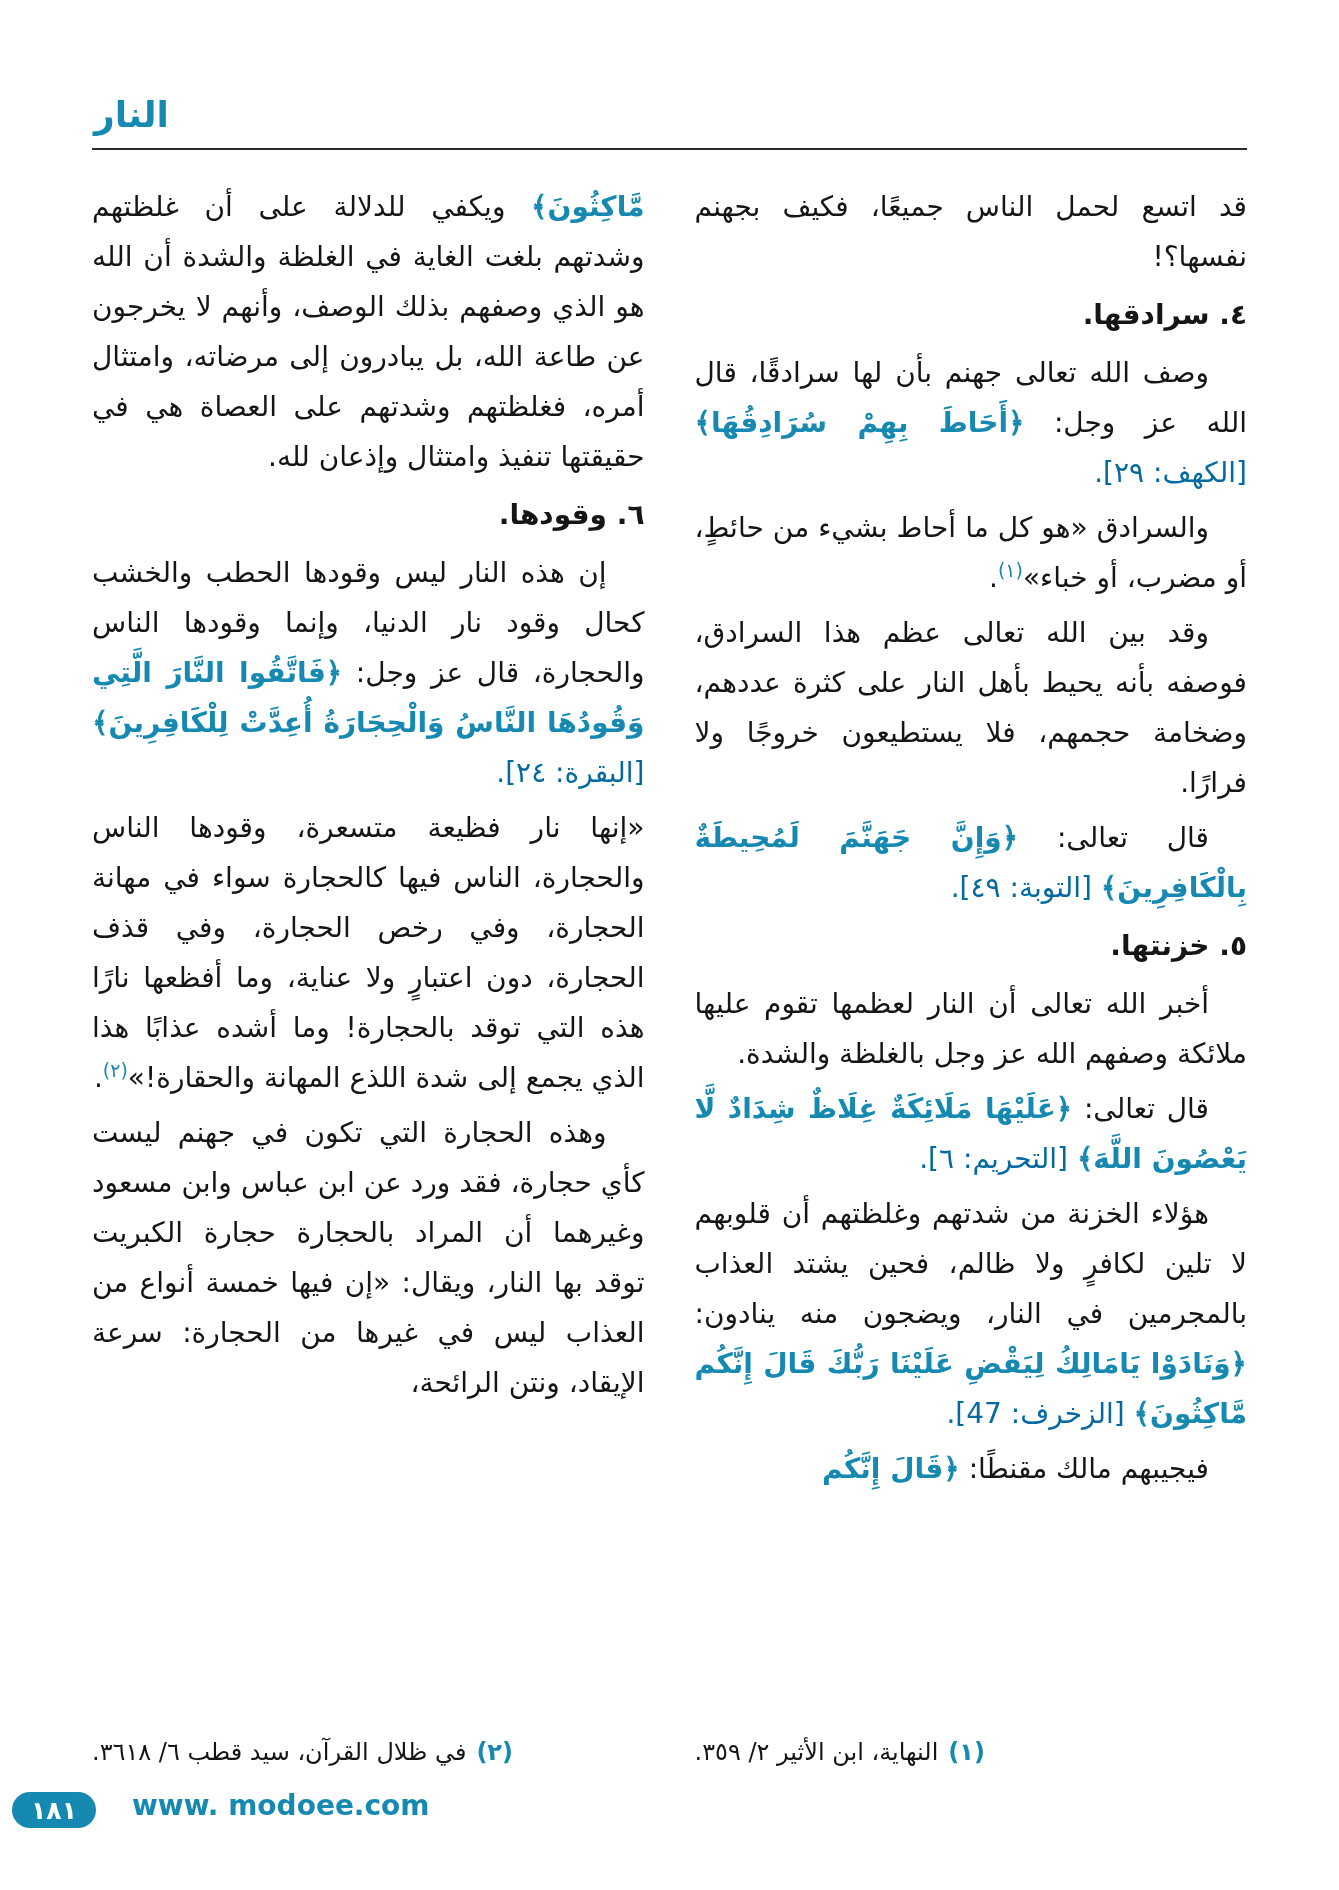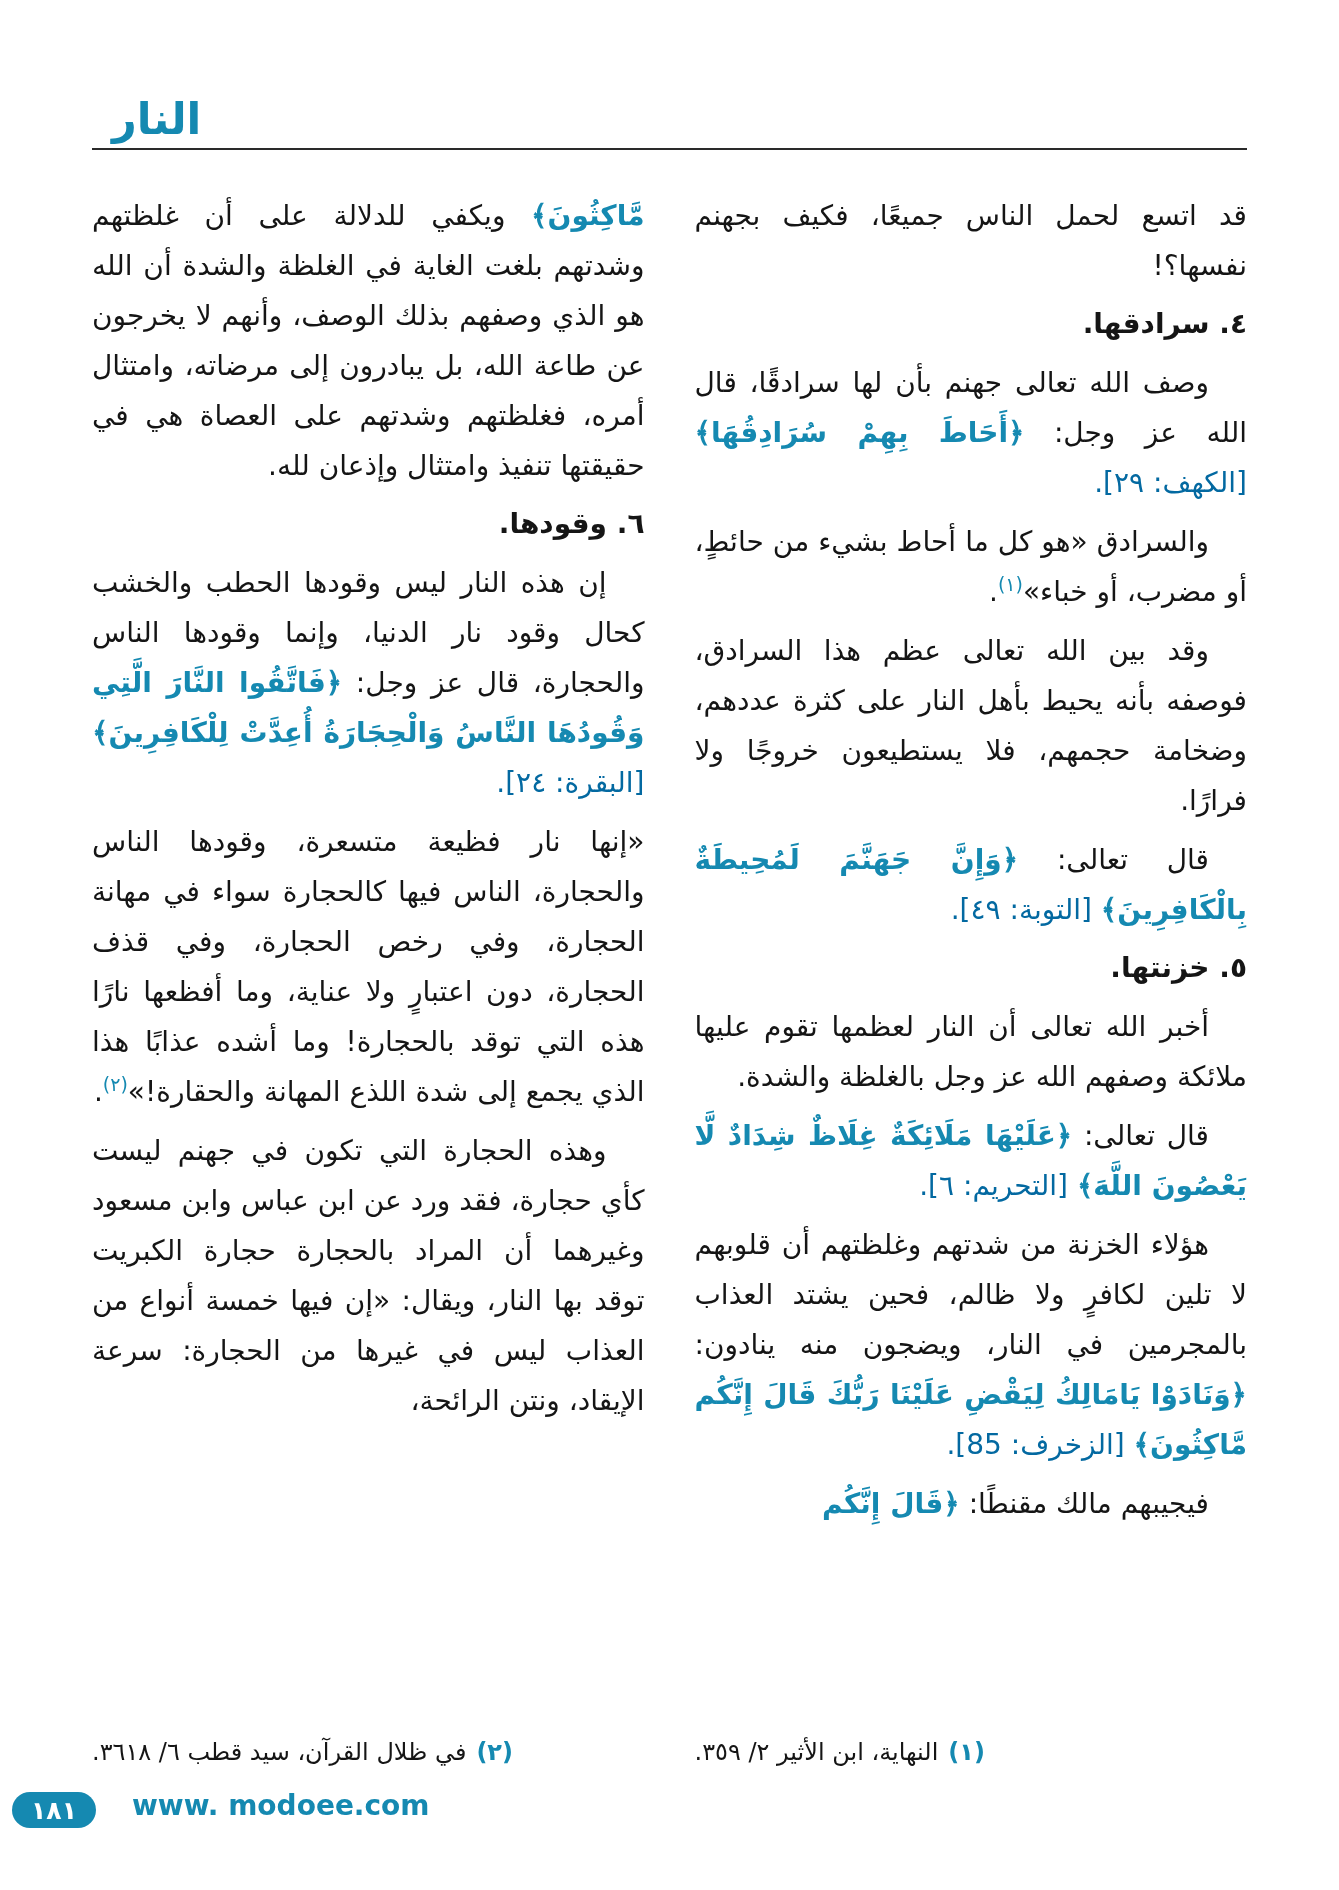--- a/index.html
+++ b/index.html
@@ -11,8 +11,8 @@
   .page{position:relative;width:1339px;height:1890px;overflow:hidden;background:#ffffff;}
 
   .header-title{
-    position:absolute;top:94px;left:112px;
-    font-size:43px;font-weight:bold;color:var(--accent);
+    position:absolute;top:94px;left:94px;
+    font-size:36px;font-weight:bold;color:var(--accent);
   }
   .header-rule{
     position:absolute;top:148px;left:92px;right:92px;height:2px;background:#2a2a2a;

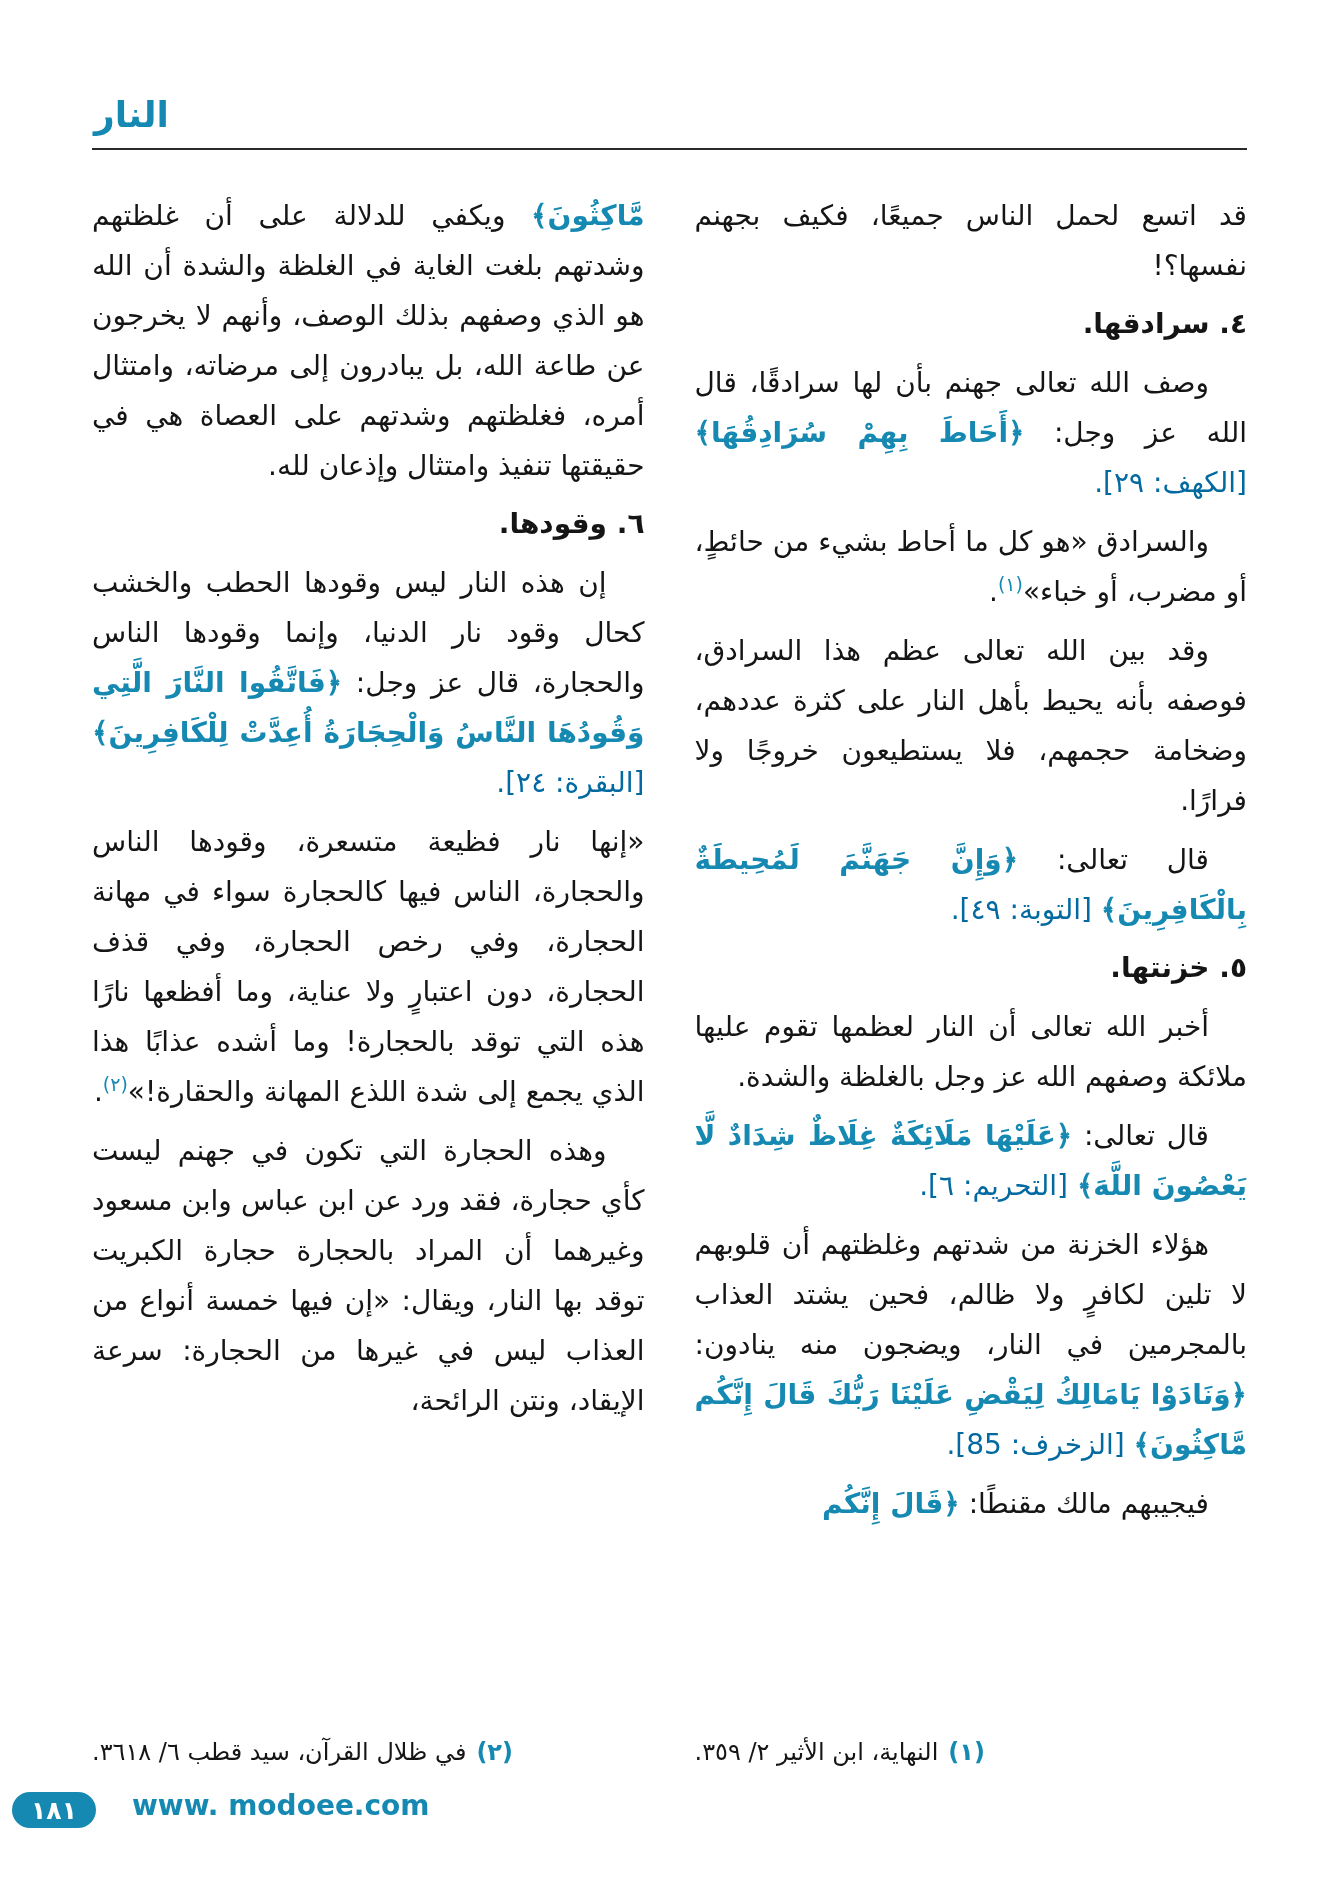--- a/index.html
+++ b/index.html
@@ -26,7 +26,7 @@
 
   .block{
     font-size:28px;line-height:50px;color:#151515;
-    text-align:justify;margin:9px 0 5px 0;
+    text-align:justify;margin:0 0 5px 0;
   }
   .block.indent{text-indent:38px;}
   .block.heading{font-weight:bold;margin:8px 0 8px 0;}

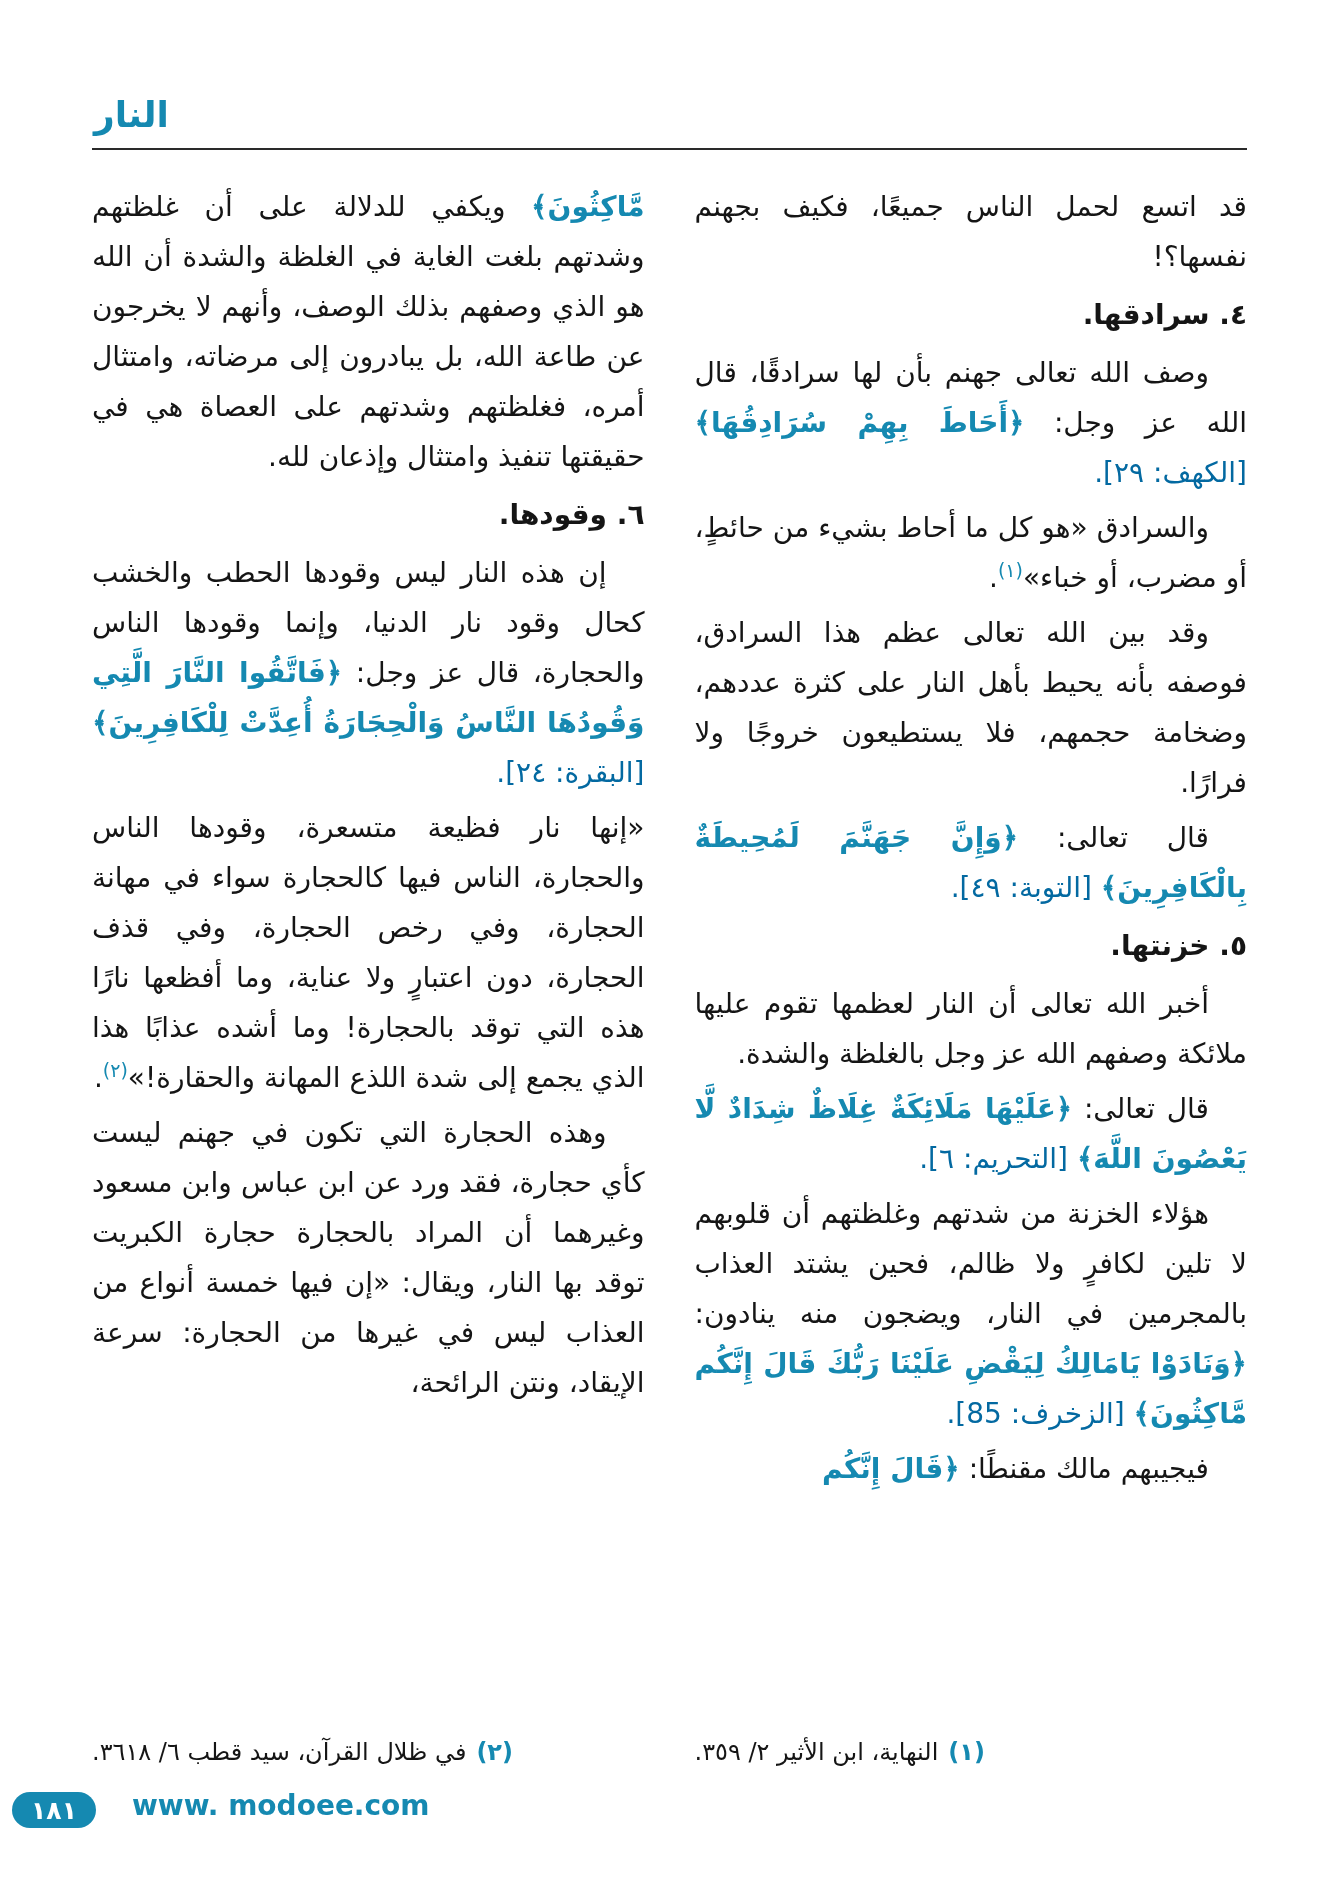--- a/index.html
+++ b/index.html
@@ -74,7 +74,7 @@
       <p class="block heading"><span class="seg-t">٥. خزنتها.</span></p>
       <p class="block indent"><span class="seg-t">أخبر الله تعالى أن النار لعظمها تقوم عليها ملائكة وصفهم الله عز وجل بالغلظة والشدة.</span></p>
       <p class="block indent"><span class="seg-t">قال تعالى: </span><span class="seg-q">﴿عَلَيْهَا مَلَائِكَةٌ غِلَاظٌ شِدَادٌ لَّا يَعْصُونَ اللَّهَ﴾</span><span class="seg-r"> [التحريم: ٦].</span></p>
-      <p class="block indent"><span class="seg-t">هؤلاء الخزنة من شدتهم وغلظتهم أن قلوبهم لا تلين لكافرٍ ولا ظالم، فحين يشتد العذاب بالمجرمين في النار، ويضجون منه ينادون: </span><span class="seg-q">﴿وَنَادَوْا يَامَالِكُ لِيَقْضِ عَلَيْنَا رَبُّكَ قَالَ إِنَّكُم مَّاكِثُونَ﴾</span><span class="seg-r"> [الزخرف: 85].</span></p>
+      <p class="block indent"><span class="seg-t">هؤلاء الخزنة من شدتهم وغلظتهم أن قلوبهم لا تلين لكافرٍ ولا ظالم، فحين يشتد العذاب بالمجرمين في النار، ويضجون منه ينادون: </span><span class="seg-q">﴿وَنَادَوْا يَامَالِكُ لِيَقْضِ عَلَيْنَا رَبُّكَ قَالَ إِنَّكُم مَّاكِثُونَ﴾</span><span class="seg-r"> [الزخرف: 47].</span></p>
       <p class="block indent"><span class="seg-t">فيجيبهم مالك مقنطًا: </span><span class="seg-q">﴿قَالَ إِنَّكُم</span></p>
     </div>
 

